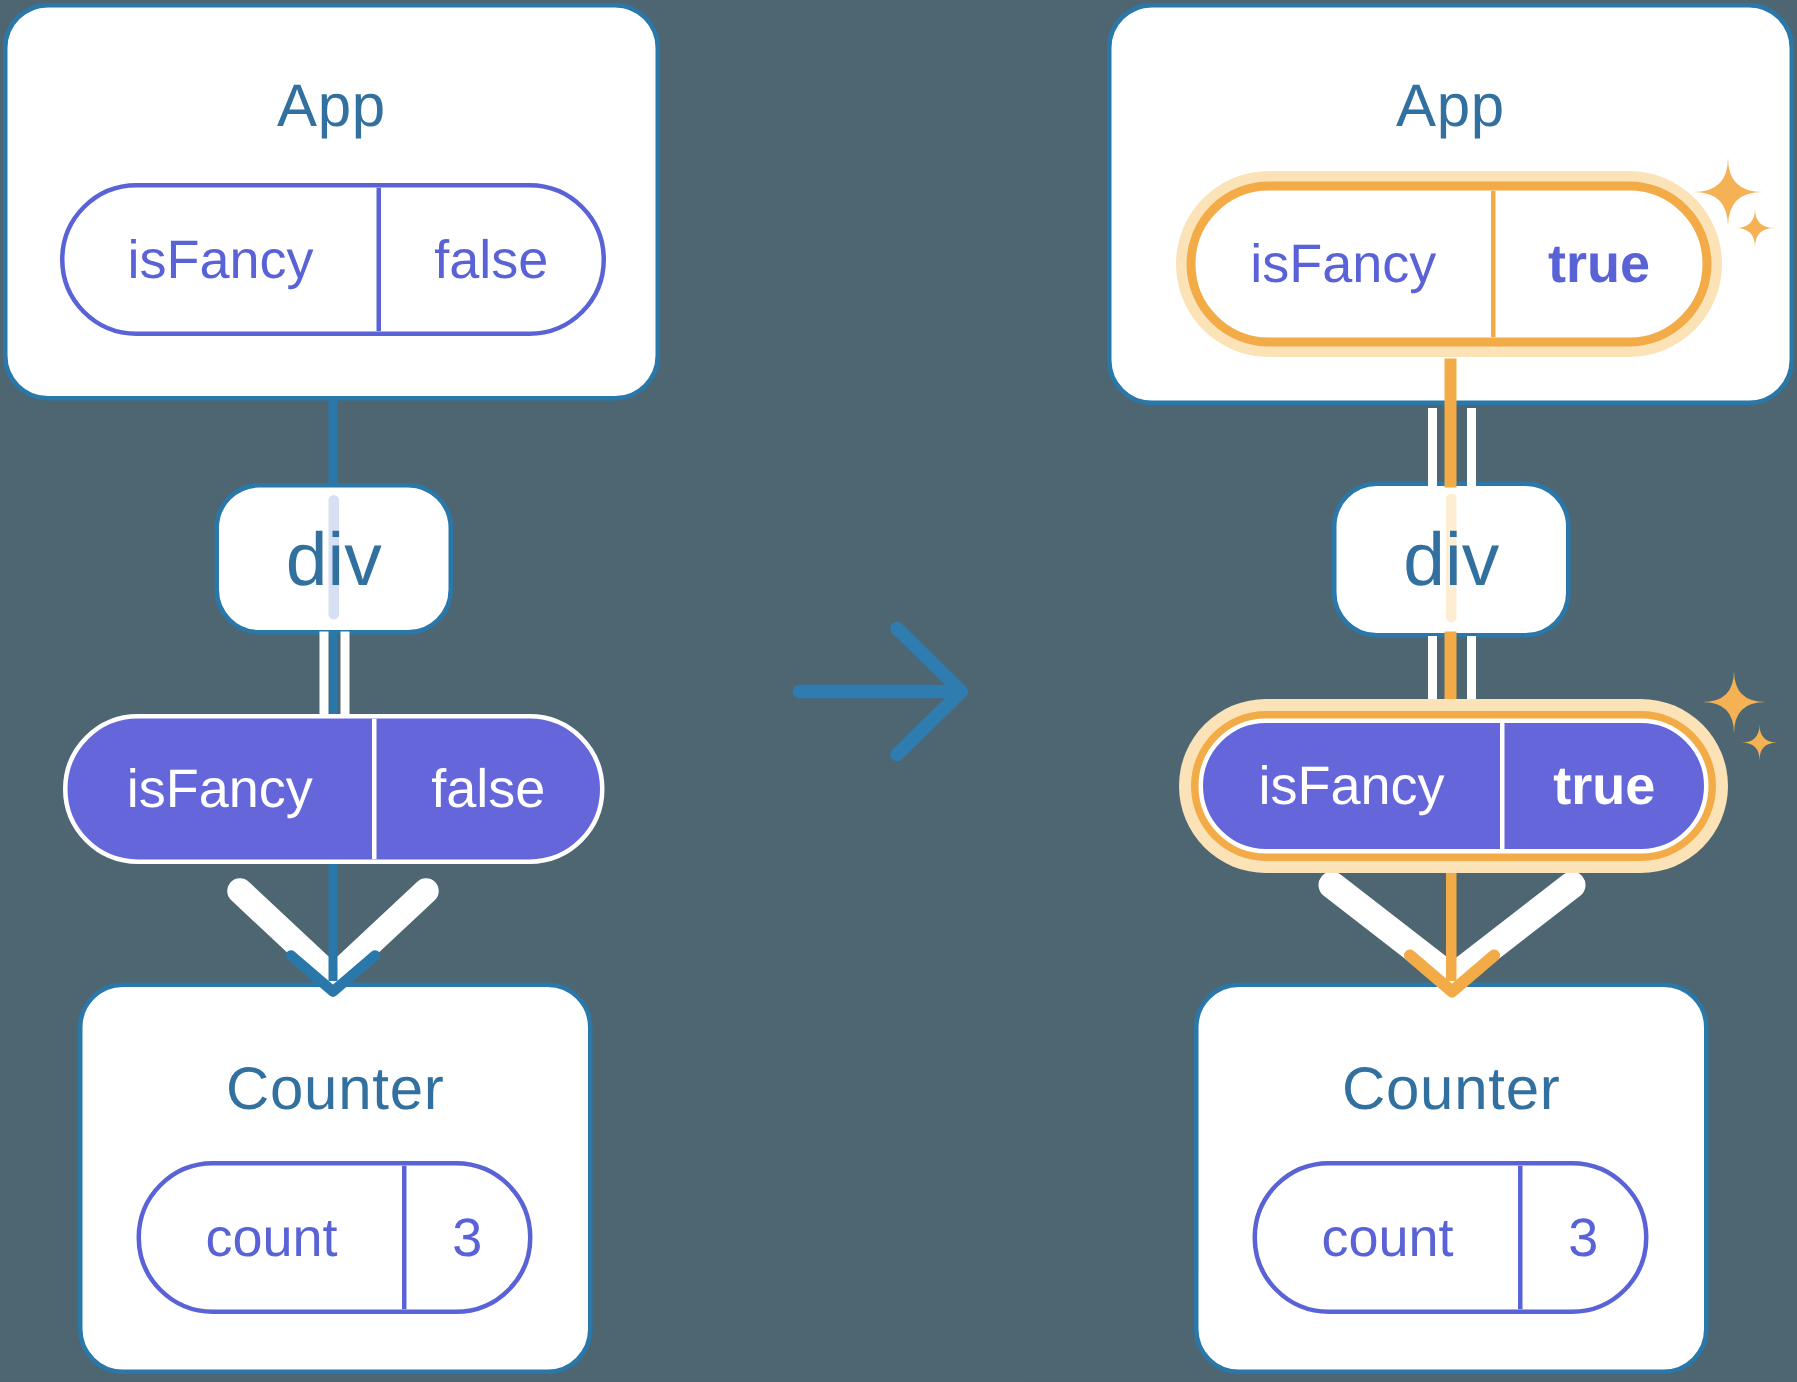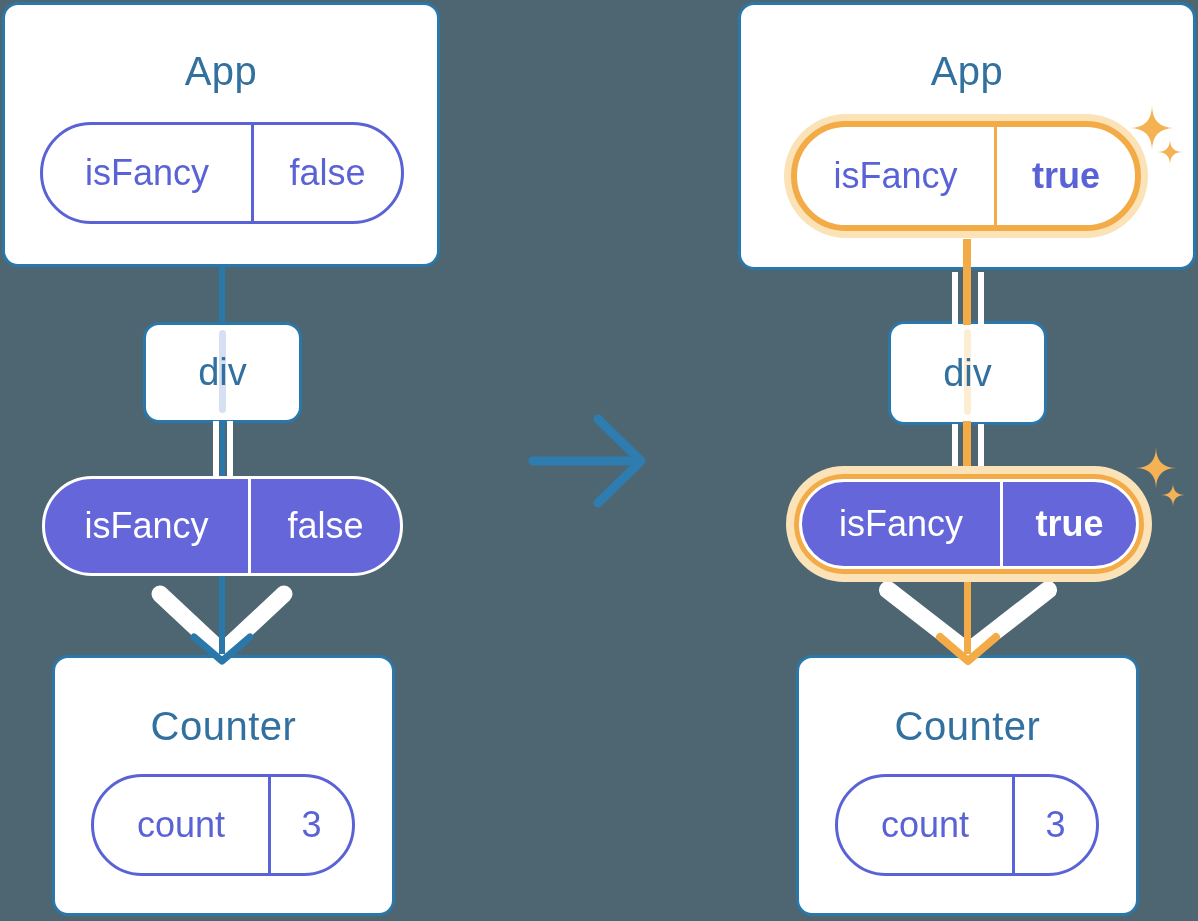--- a/index.html
+++ b/index.html
@@ -13,7 +13,7 @@
   #stage{position:relative;width:1198px;height:921px;background:var(--bg);overflow:hidden;}
 
   .card{position:absolute;background:#fff;border:3px solid var(--teal);
-        border-radius:16px;box-sizing:border-box;z-index:1;}
+        border-radius:30px;box-sizing:border-box;z-index:1;}
   .card-title{position:absolute;left:0;right:0;text-align:center;
         font-size:40px;color:var(--title);letter-spacing:.5px;}
 

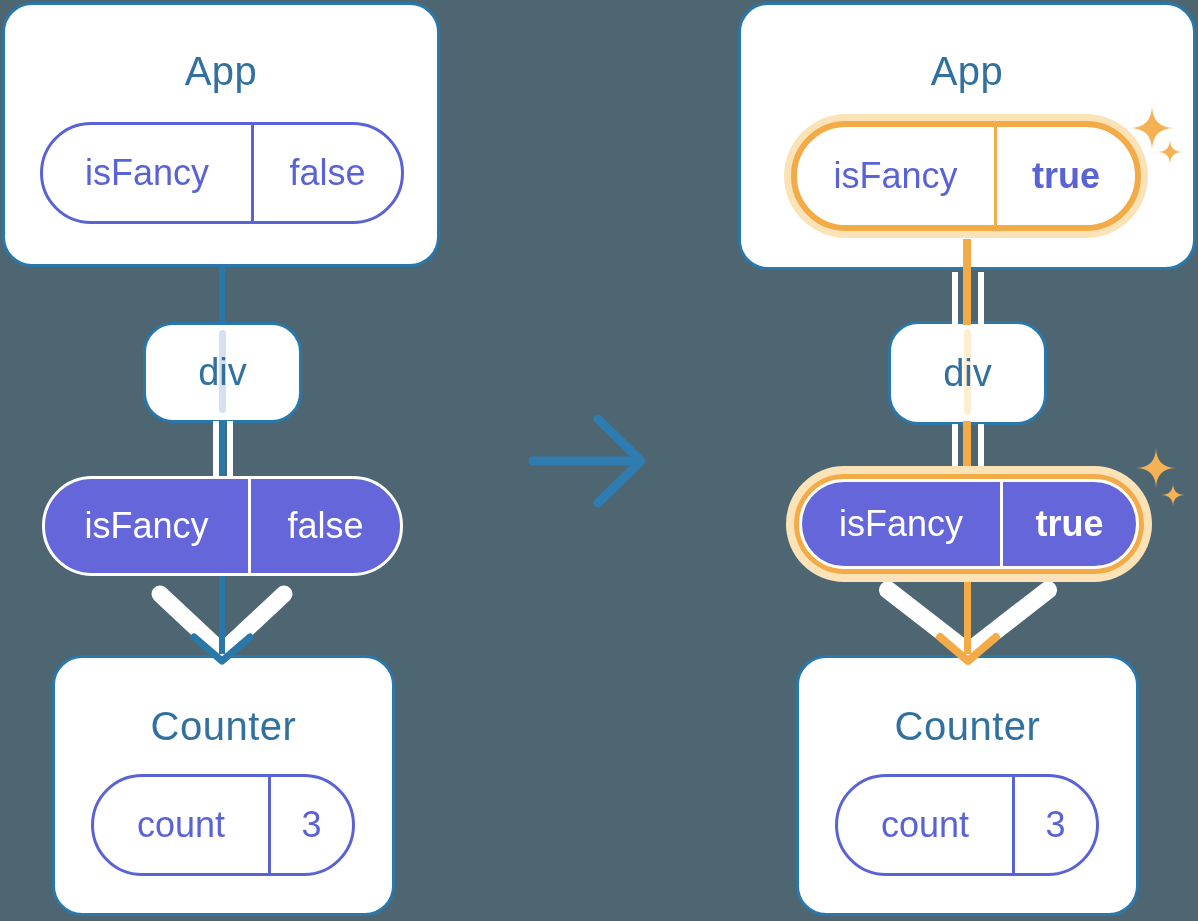--- a/index.html
+++ b/index.html
@@ -46,7 +46,7 @@
   .vline.mid{z-index:4;}
   .stripe{position:absolute;border-radius:4px;z-index:0;}
   .node-label{position:relative;z-index:1;display:flex;width:100%;height:100%;
-        align-items:center;justify-content:center;font-size:38px;color:var(--title);}
+        align-items:center;justify-content:center;font-size:50px;color:var(--title);}
 
   svg.chev{position:absolute;overflow:visible;}
   .z3{z-index:3}.z5{z-index:5}.z7{z-index:7}

